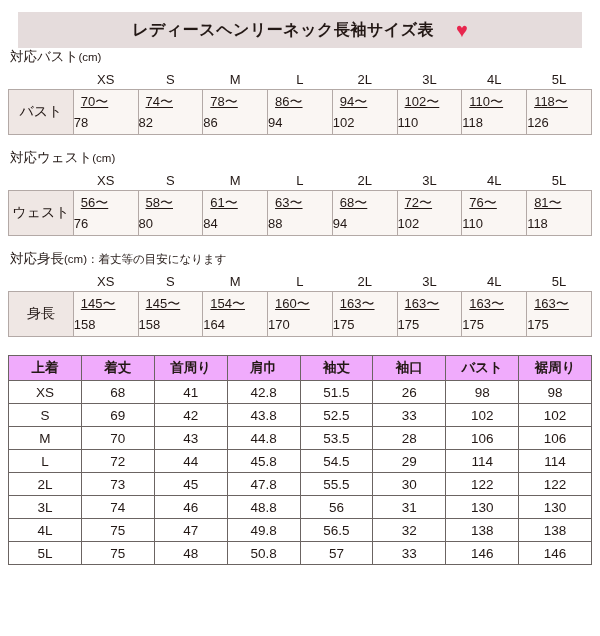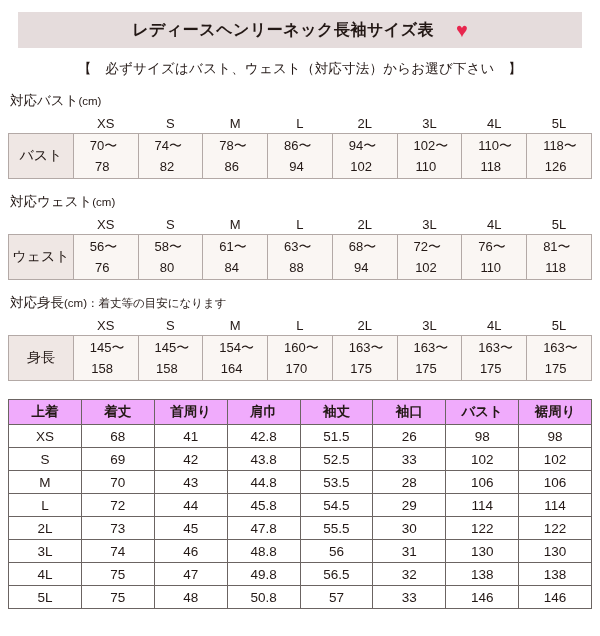--- a/index.html
+++ b/index.html
@@ -142,7 +142,6 @@
     <span class="heart-icon">♥</span>
   </div>
 
-  <div class="lead-note">【　必ずサイズはバスト、ウェスト（対応寸法）からお選び下さい　】</div>
 
   <div class="caption">
     <span>対応バスト</span><span class="unit">(cm)</span>

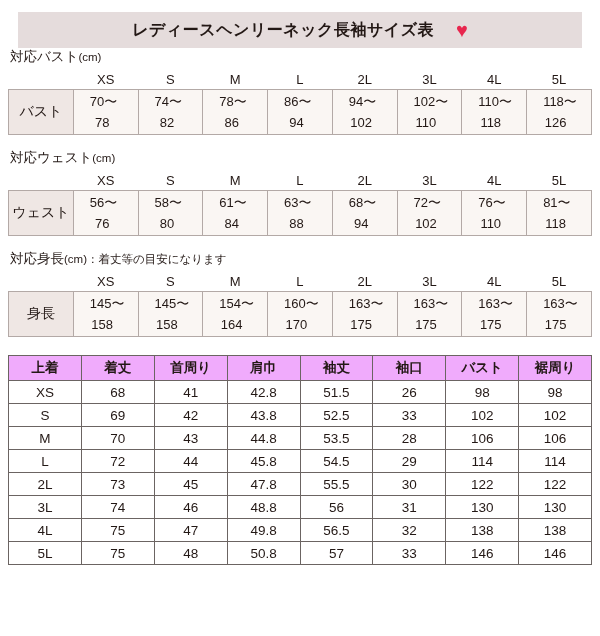--- a/index.html
+++ b/index.html
@@ -98,7 +98,7 @@
     line-height: 21px;
     background: #faf6f3;
   }
-  .rng .a { display: block; text-align: left; padding-left: 16px;}
+  .rng .a { display: block; text-align: left; padding-left: 7px; text-decoration: underline;}
   .rng .b { display: block; text-align: center; padding-right: 7px;}
 
   .tbl-bust { margin-bottom: 14px; }

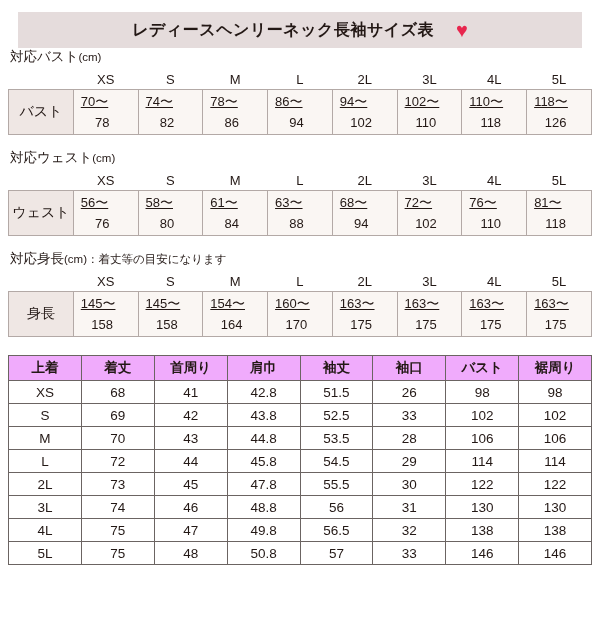--- a/index.html
+++ b/index.html
@@ -99,7 +99,7 @@
     background: #faf6f3;
   }
   .rng .a { display: block; text-align: left; padding-left: 7px; text-decoration: underline;}
-  .rng .b { display: block; text-align: center; padding-right: 7px;}
+  .rng .b { display: block; text-align: left; padding-right: 7px;}
 
   .tbl-bust { margin-bottom: 14px; }
   .tbl-waist { margin-bottom: 14px; }

